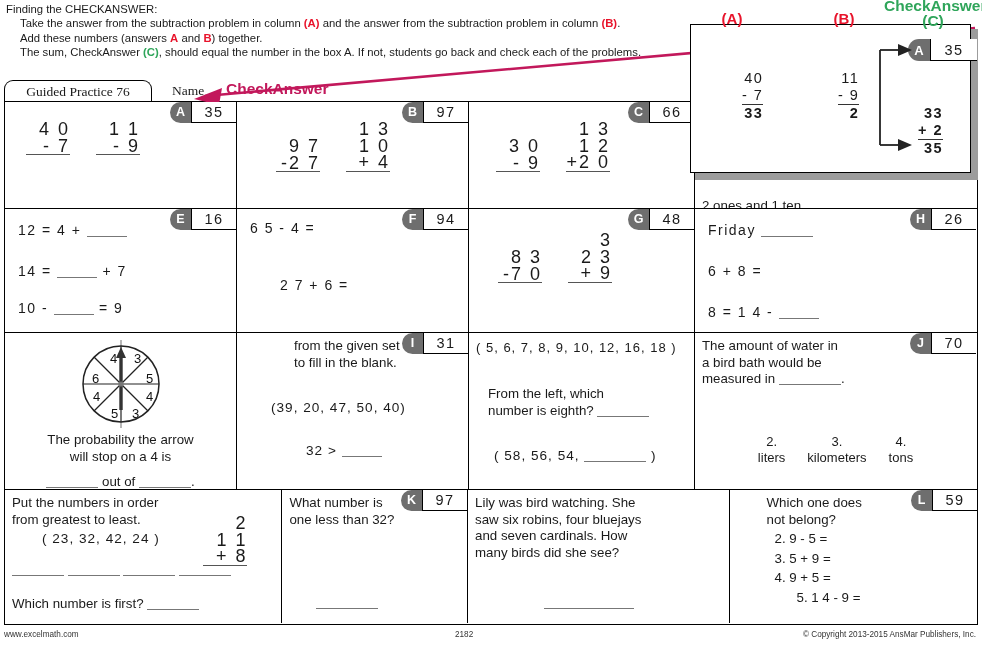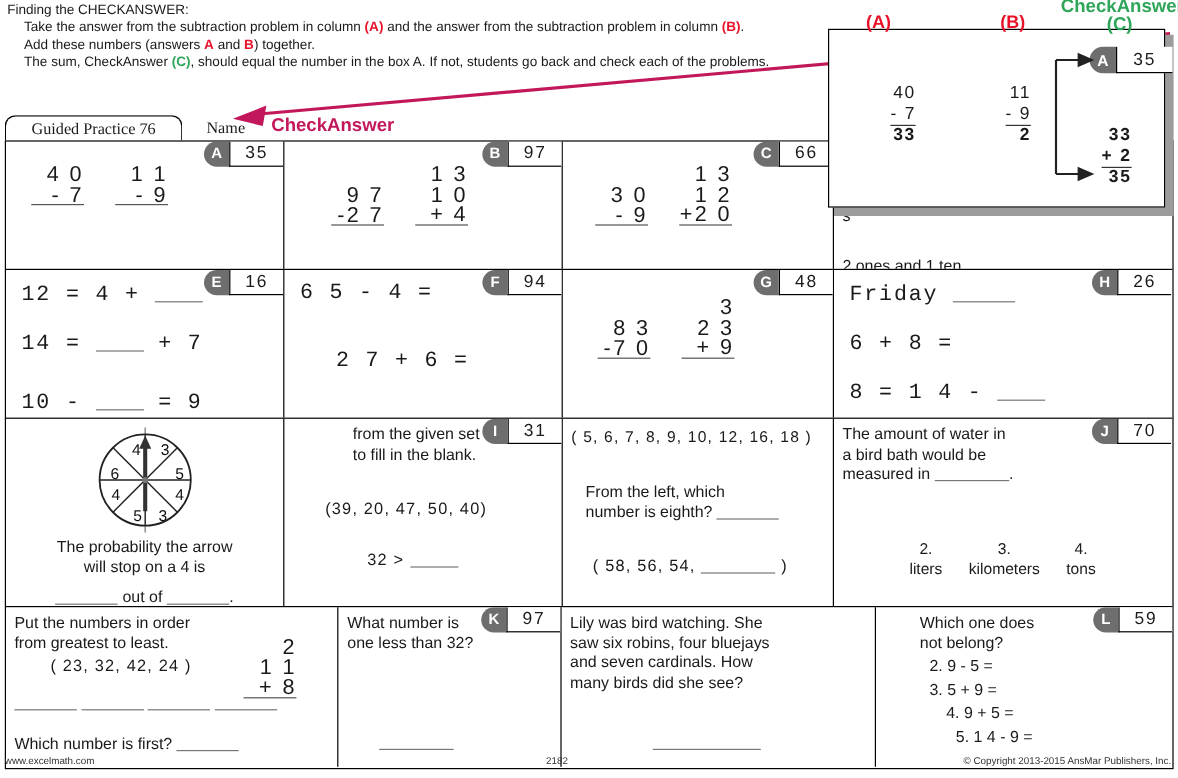--- a/index.html
+++ b/index.html
@@ -15,7 +15,7 @@
   .green{color:#2fa55a;font-weight:bold;}
 
   
-  .sheet{position:absolute;left:4px;top:96px;width:884px;height:545px;}
+  .sheet{position:absolute;left:4px;top:80px;width:884px;height:545px;}
   .tab{
     position:absolute;left:0;top:0;width:148px;height:22px;
     border:1.4px solid #000;border-bottom:none;

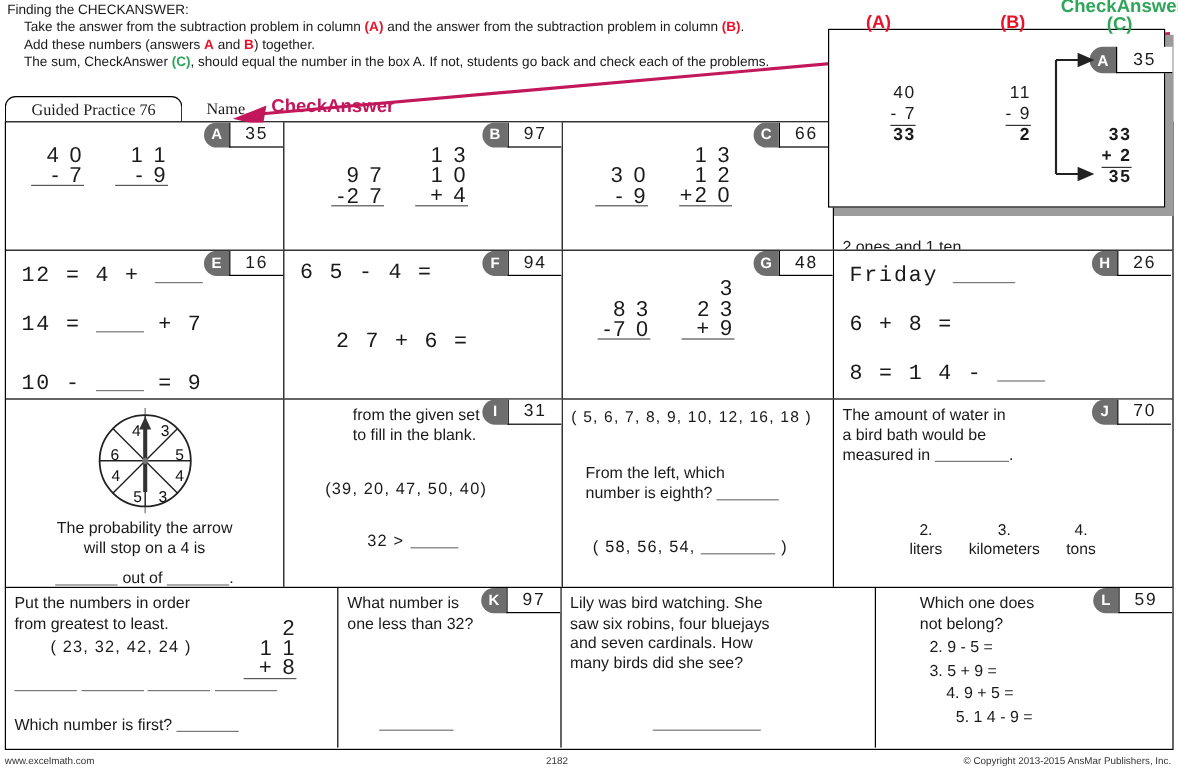--- a/index.html
+++ b/index.html
@@ -59,7 +59,7 @@
   .calc .bar{border-bottom:1.3px solid #555;}
   .calc .op{white-space:pre;}
 
-  .eqline{margin:4px 0 0 6px;font-size:18px;letter-spacing:1.5px;font-family:Liberation Mono, monospace;}
+  .eqline{margin:4px 0 0 6px;font-size:14px;letter-spacing:1.5px;}
   .blank{display:inline-block;border-bottom:1.2px solid #777;vertical-align:-2px;}.b4{width:40px;}.b5{width:52px;}.b6{width:62px;}
 
   .qtext{font-size:13.3px;line-height:16.6px;}

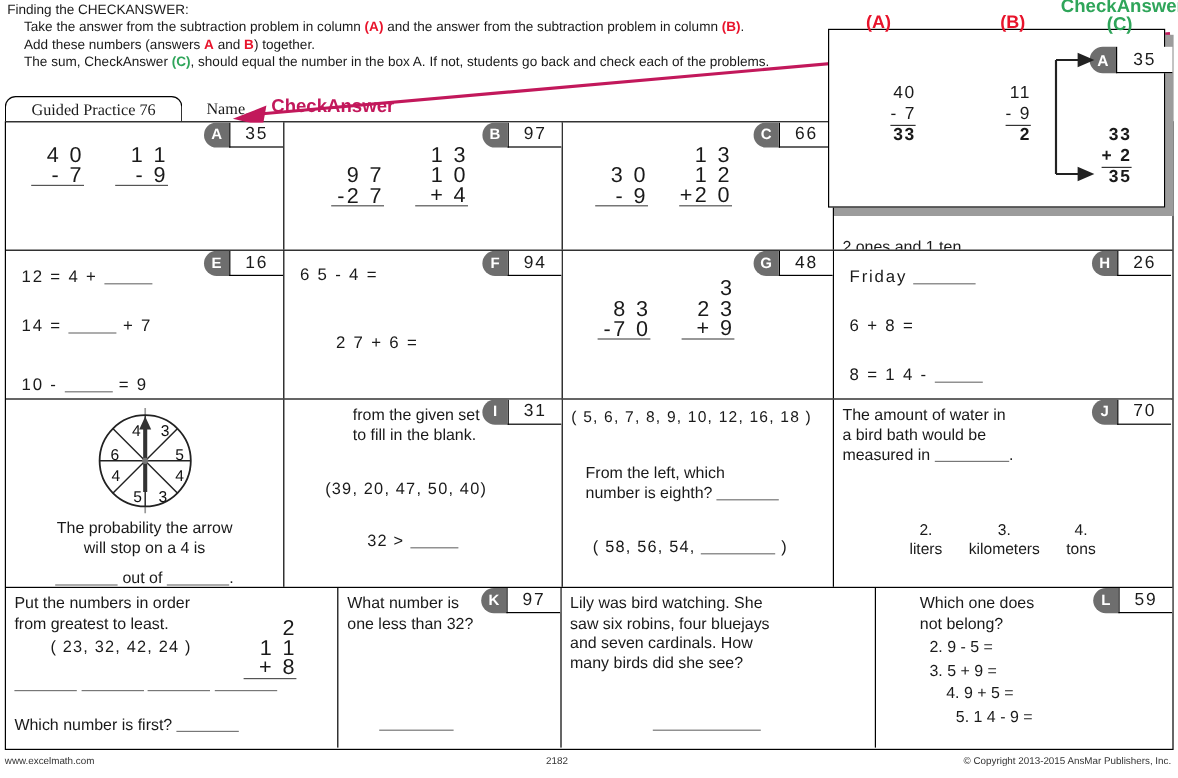--- a/index.html
+++ b/index.html
@@ -199,7 +199,7 @@
         <div class="eqline" style="margin-top:24px;">
           <span>14  =  </span><span class="blank b4"></span><span>  +  7</span>
         </div>
-        <div class="eqline" style="margin-top:32px;">
+        <div class="eqline" style="margin-top:20px;">
           <span>10  -  </span><span class="blank b4"></span><span>  =  9</span>
         </div>
       </div>

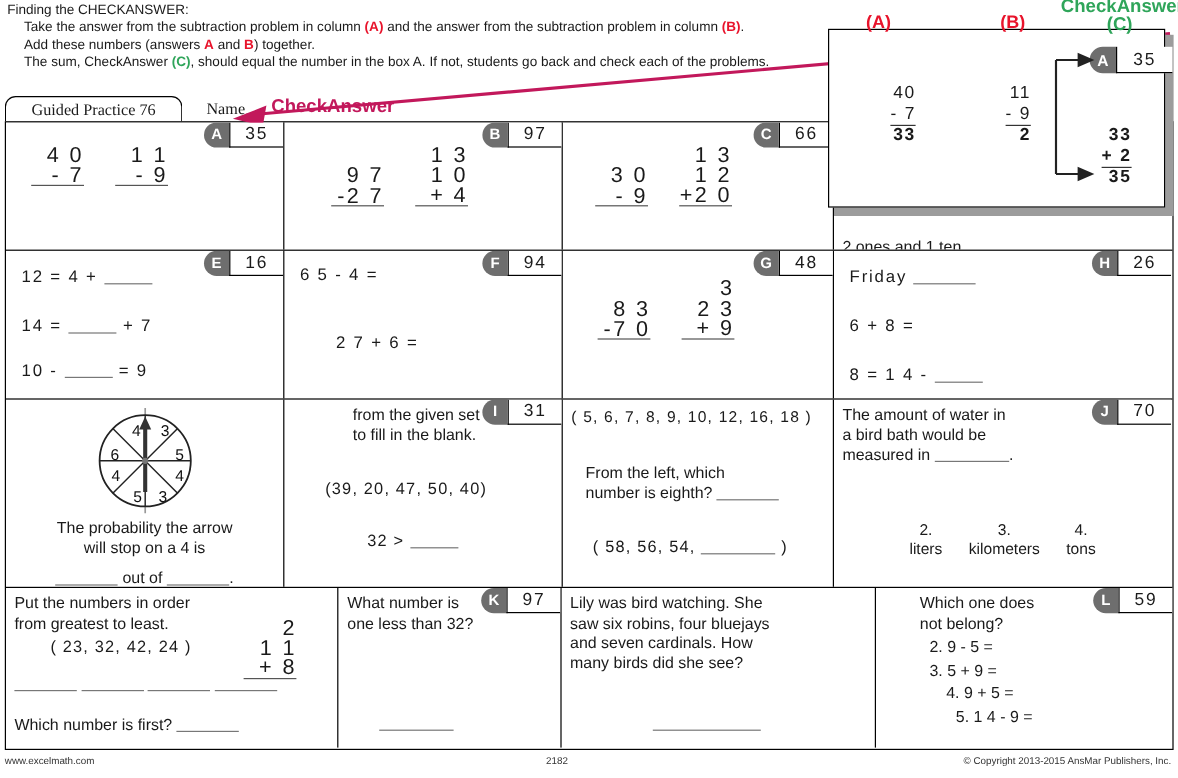--- a/index.html
+++ b/index.html
@@ -383,7 +383,7 @@
         <div class="qtext" style="margin-left:30px;">not belong?</div>
         <div class="qtext" style="margin-left:38px;margin-top:3px;">2.   9  -  5  =</div>
         <div class="qtext" style="margin-left:38px;margin-top:3px;">3.   5  +  9  =</div>
-        <div class="qtext" style="margin-left:52px;margin-top:3px;">4.   9  +  5  =</div>
+        <div class="qtext" style="margin-left:38px;margin-top:3px;">4.   9  +  5  =</div>
         <div class="qtext" style="margin-left:60px;margin-top:3px;">5.   1 4  -  9  =</div>
       </div>
 

